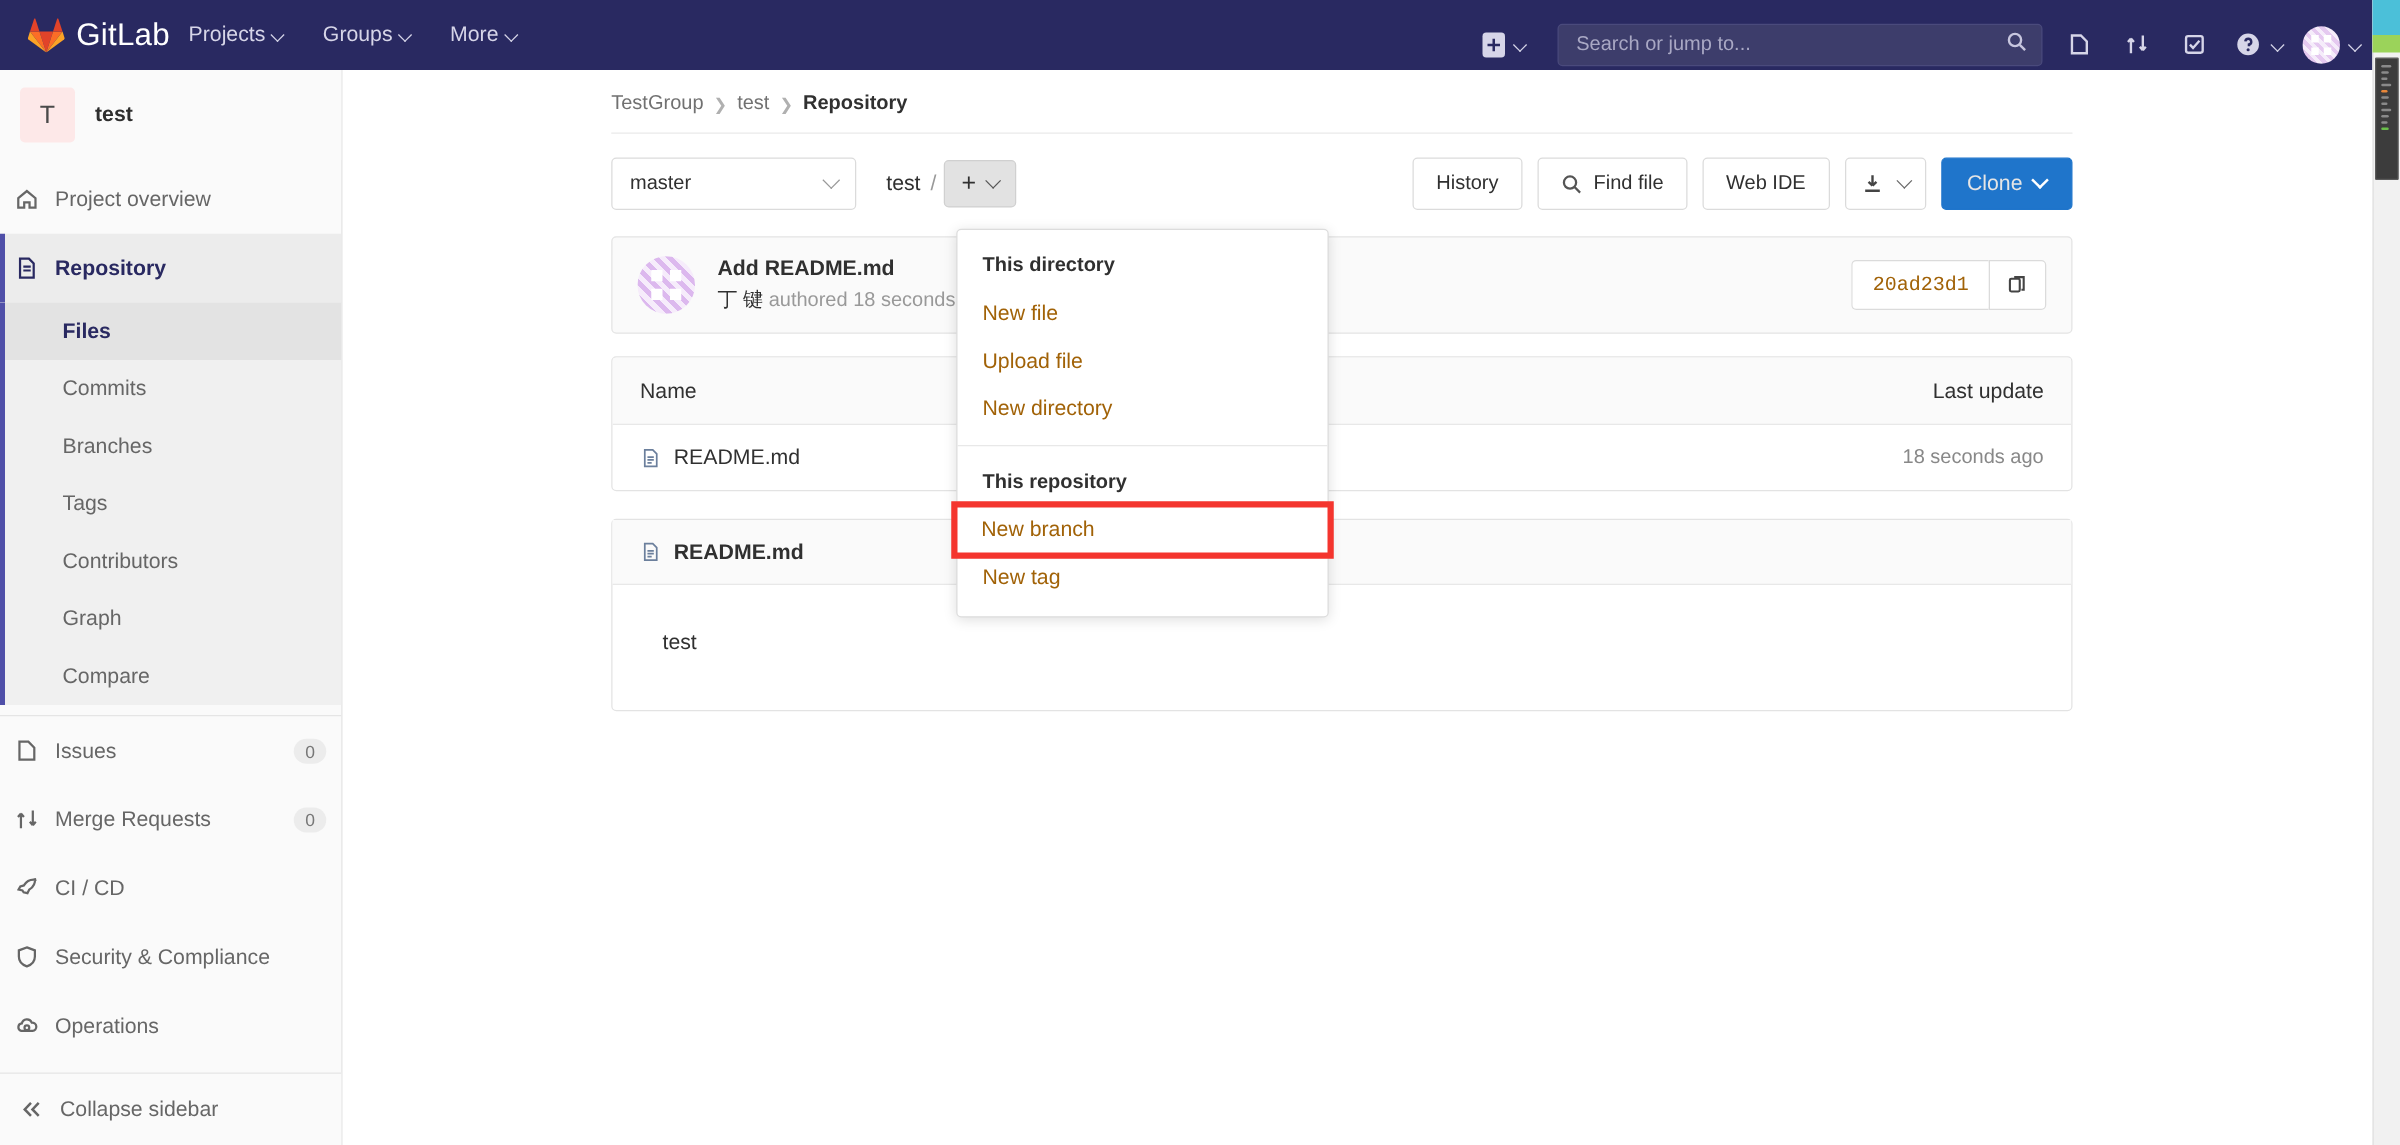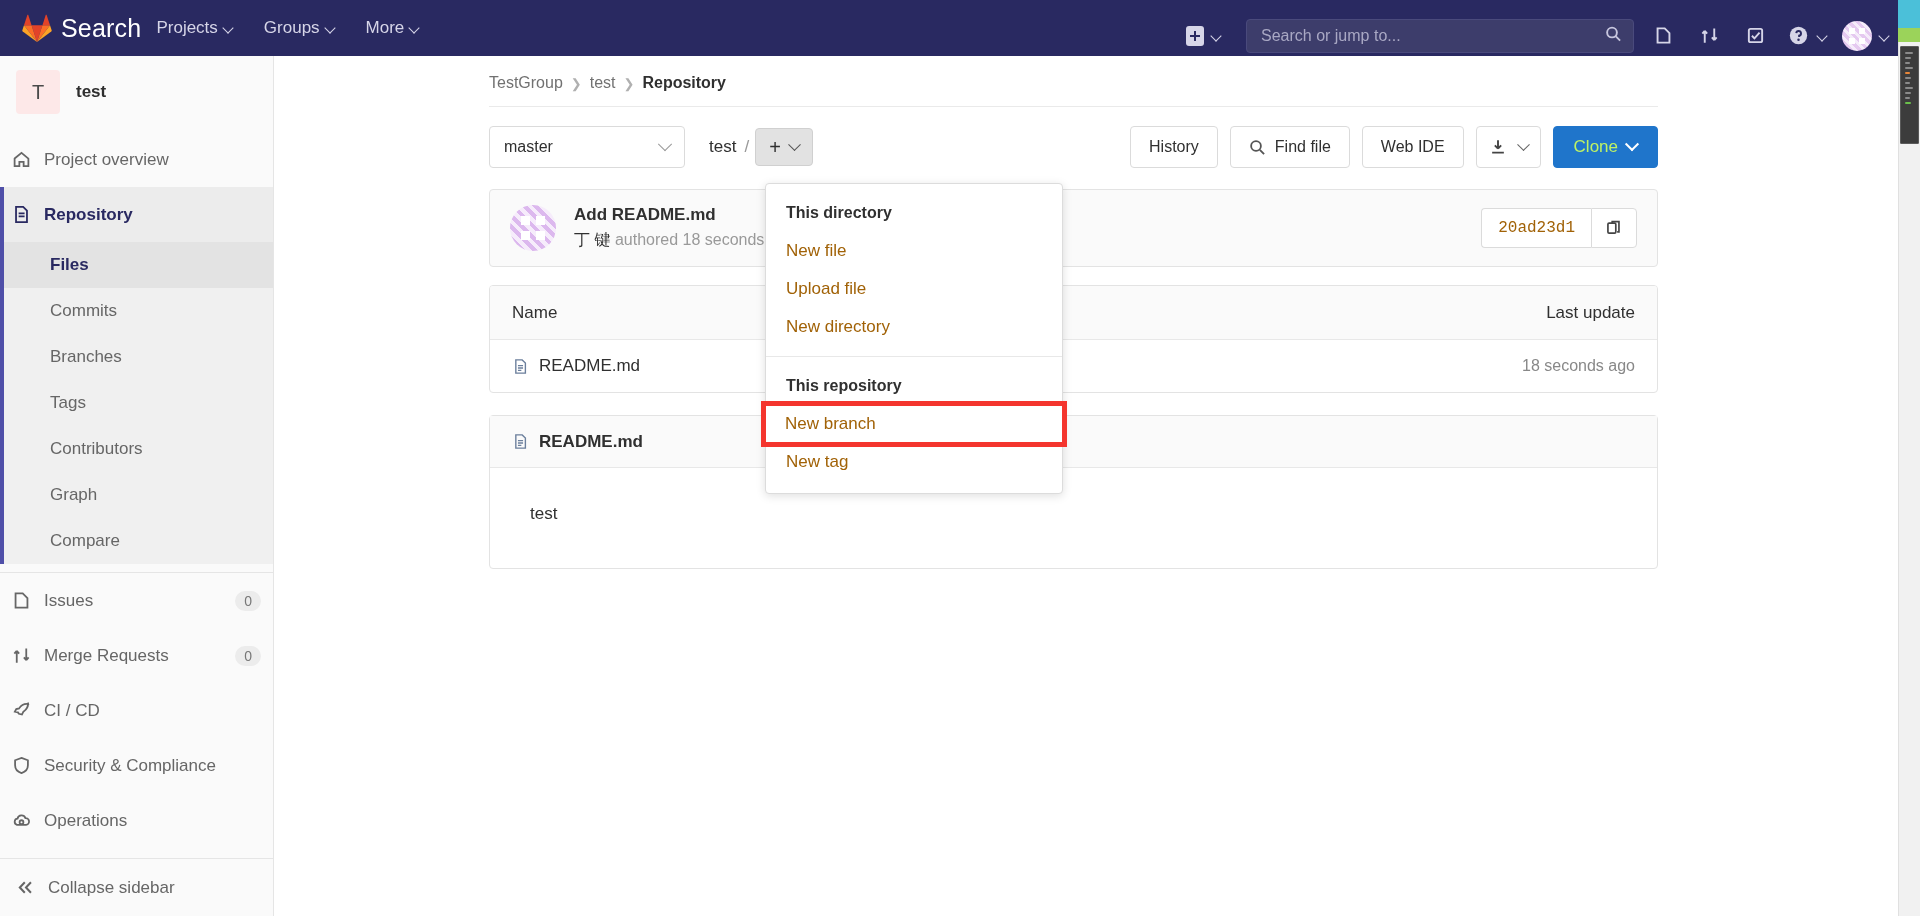--- a/index.html
+++ b/index.html
@@ -385,7 +385,7 @@
           <path fill="#fca326" d="M33.8 13.6l2 6.2a1.4 1.4 0 0 1-.5 1.5L18 34z"></path>
           <path fill="#e24329" d="M33.8 13.6h-9.2L28.5 1.4c.2-.6 1.1-.6 1.3 0z"></path>
         </svg>
-        <span class="gl-wordmark">Search</span>
+        <span class="gl-wordmark">GitLab</span>
       </div>
       <div class="nav-item">
         <span>Projects</span>

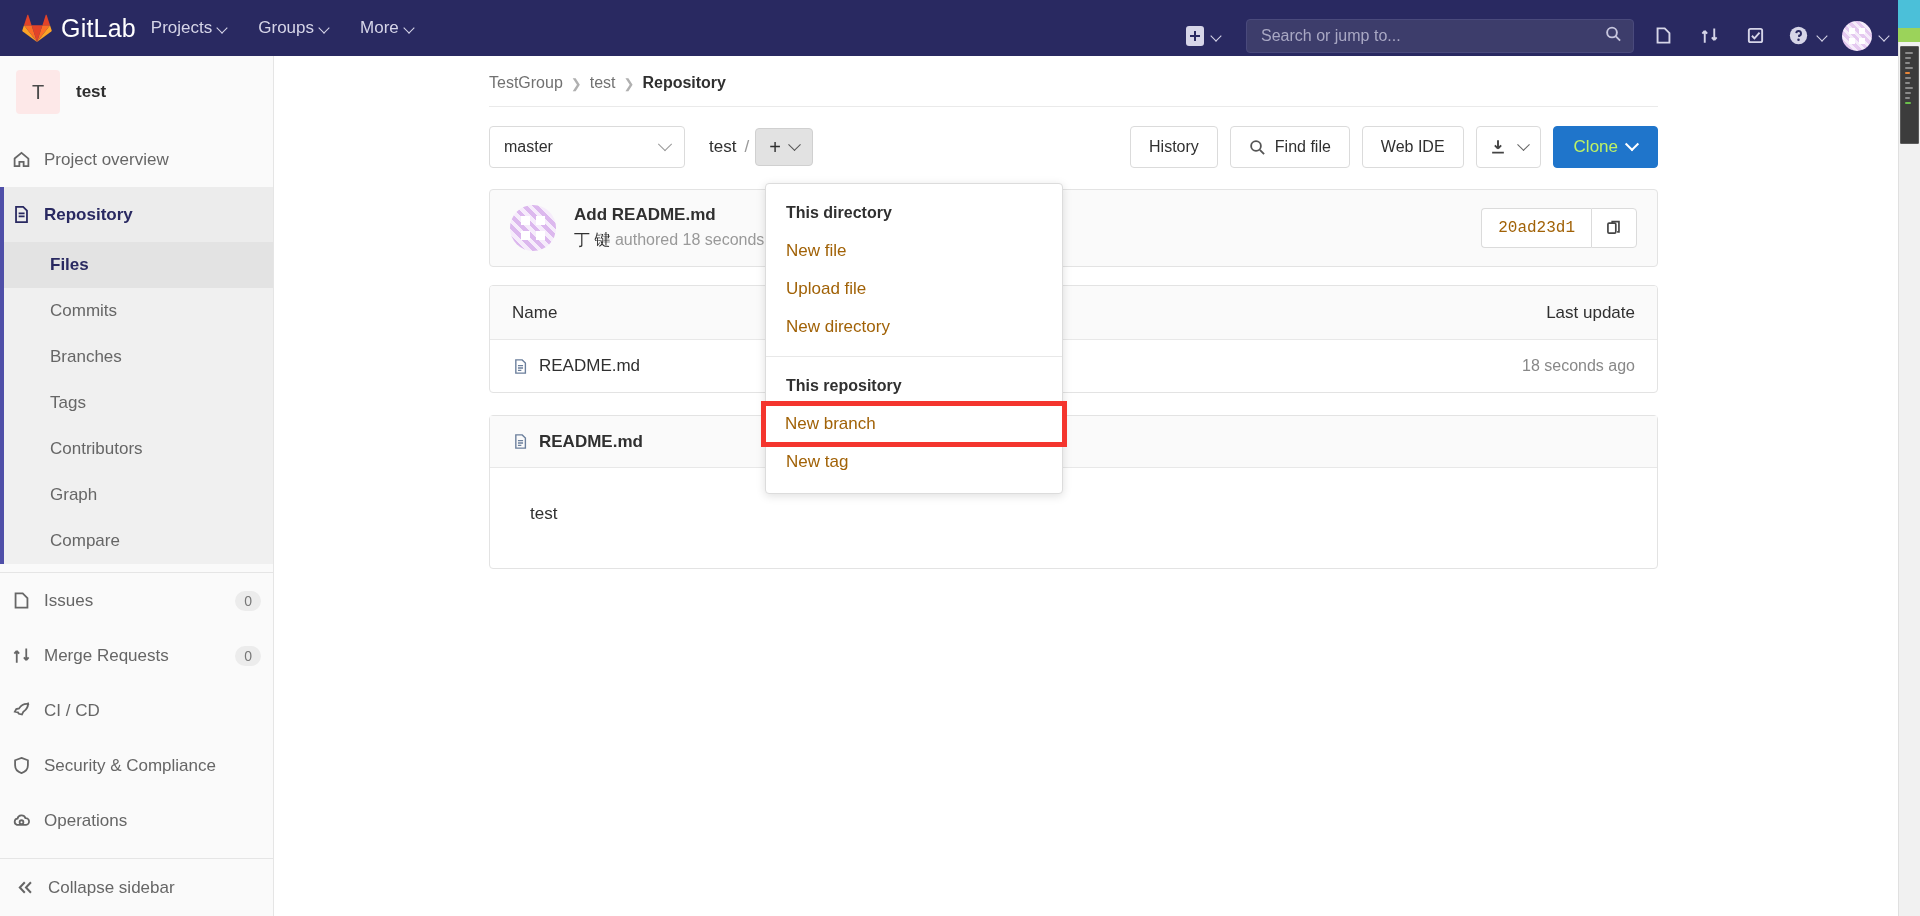--- a/index.html
+++ b/index.html
@@ -226,7 +226,7 @@
   }
   .btn.icon-only { padding: 0 12px; gap: 12px; }
   .btn.primary {
-    background: #1f75cb; border-color: #1f75cb; color: #bef264;
+    background: #1f75cb; border-color: #1f75cb; color: #e5e5e5;
     padding: 0 20px; font-size: 17px; justify-content: flex-end;
   }
   .btn.primary .cv3 {

